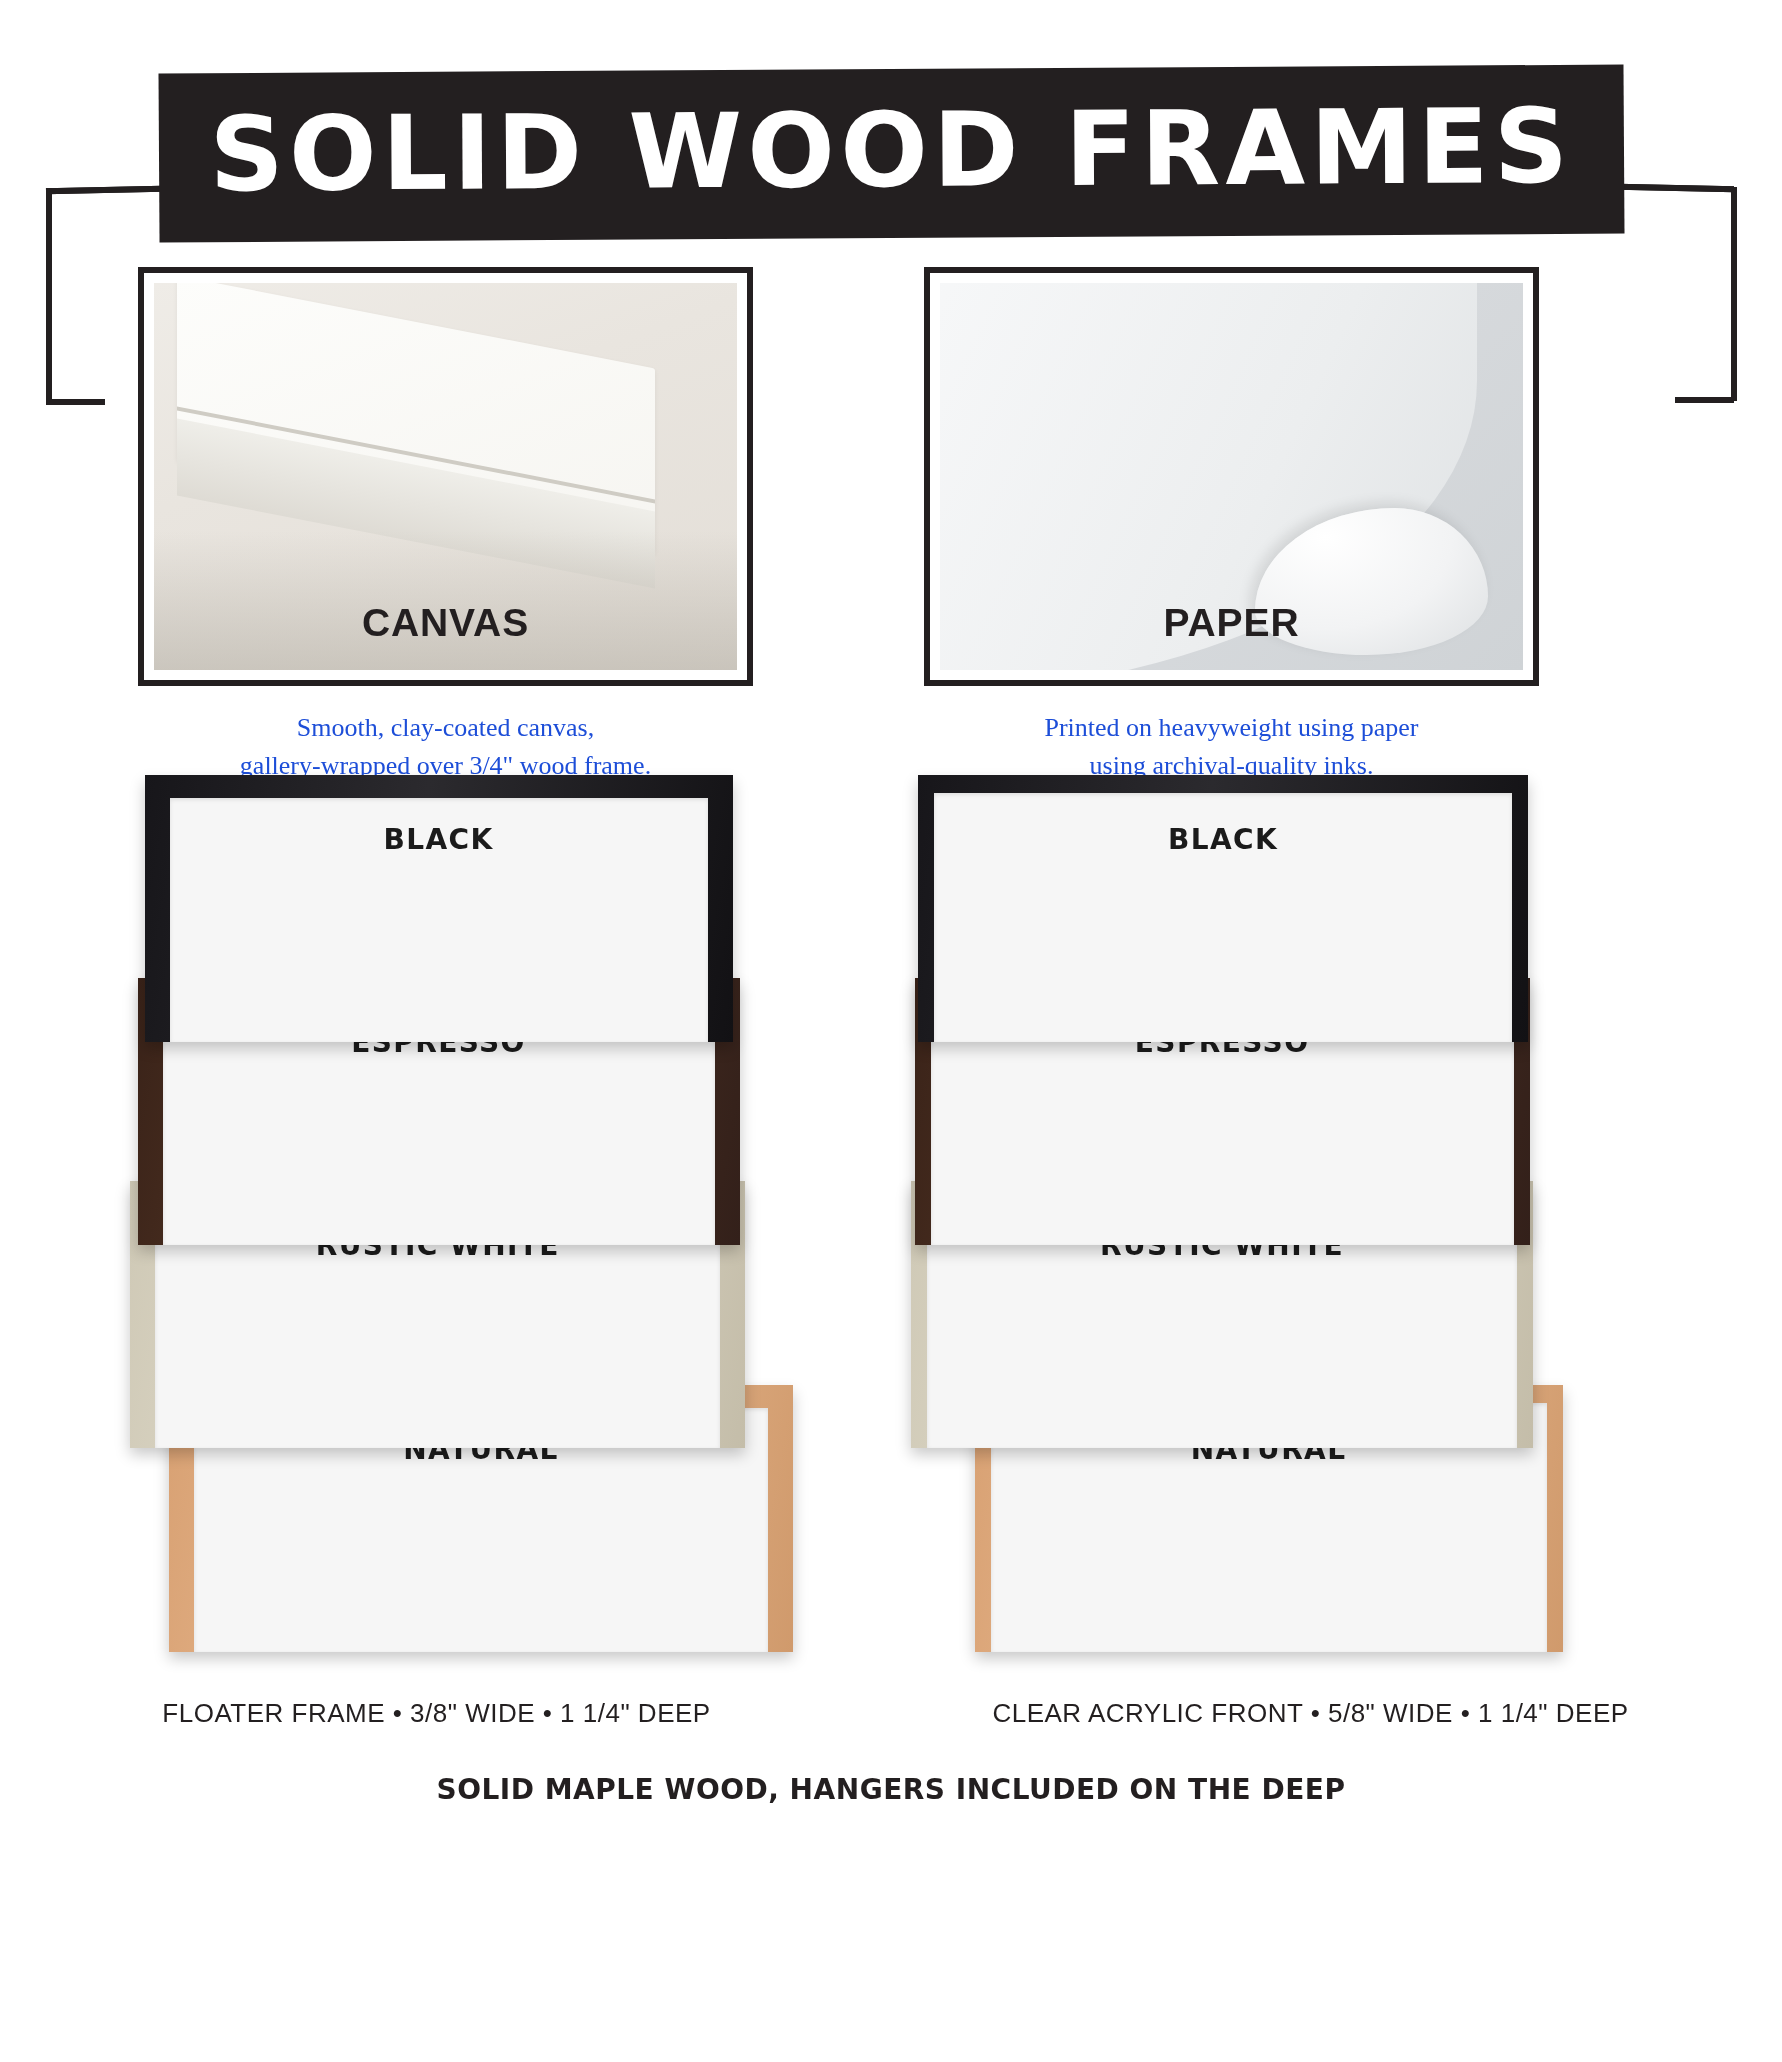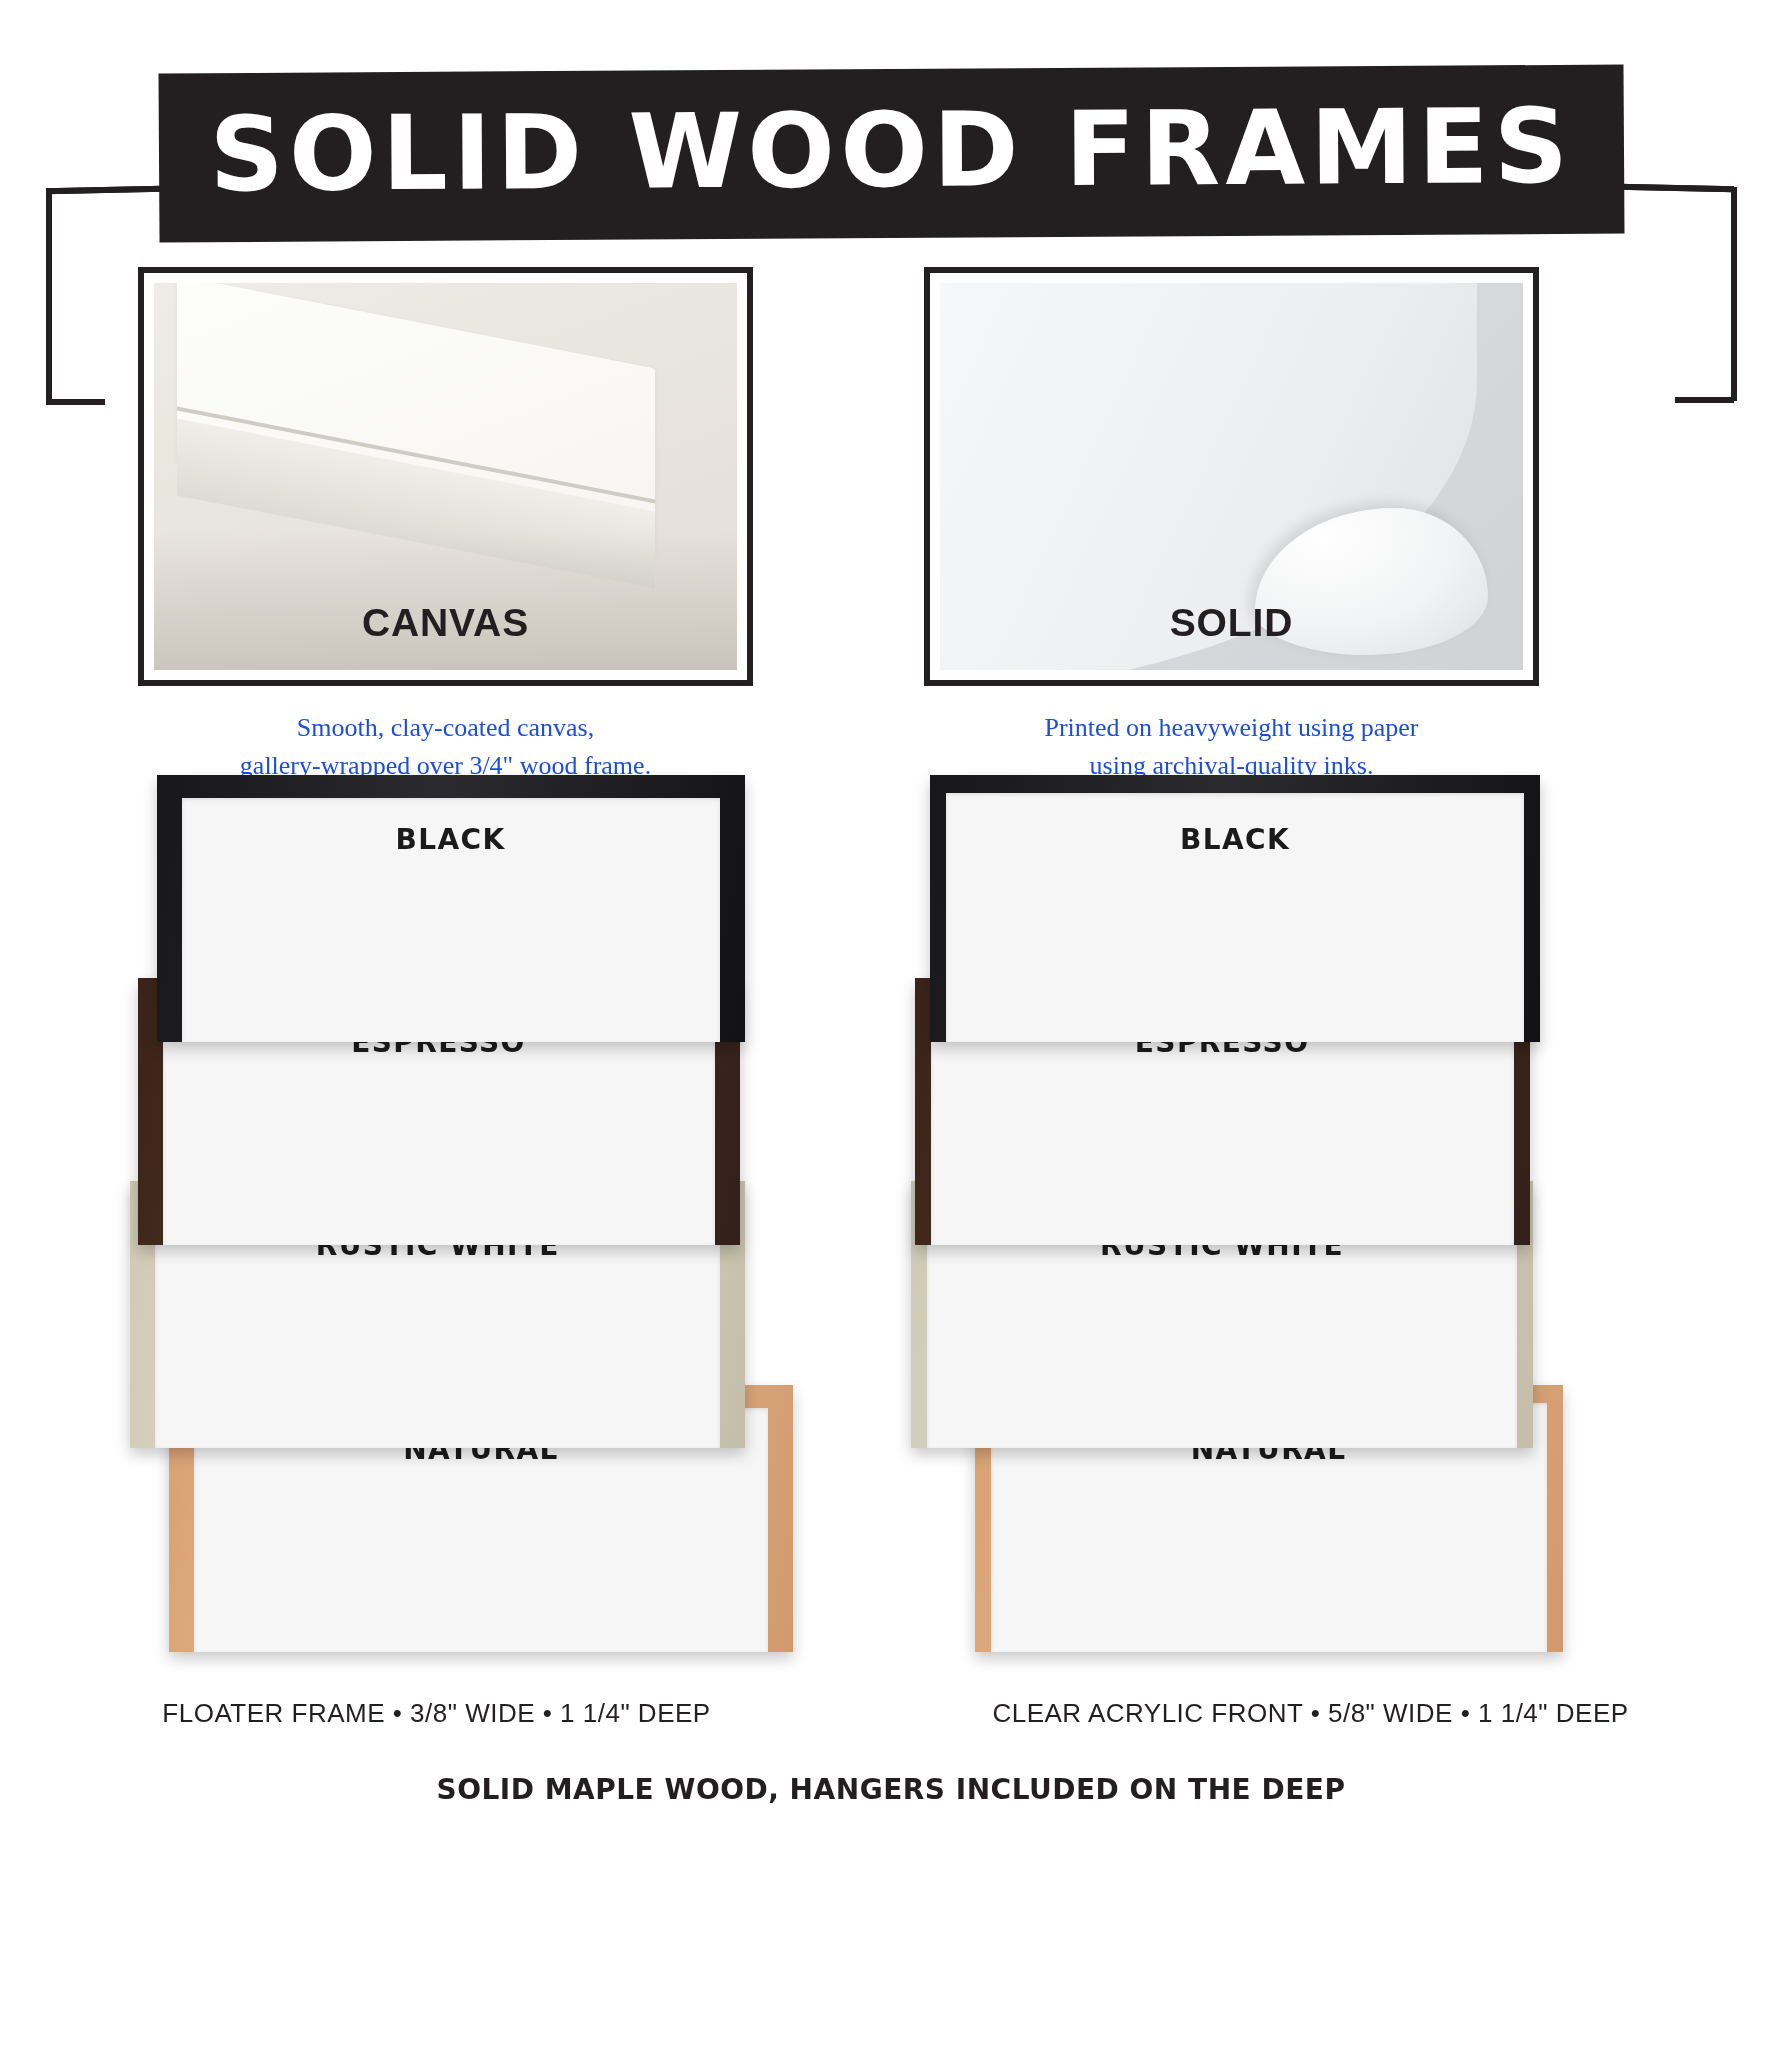--- a/index.html
+++ b/index.html
@@ -317,7 +317,7 @@
           <div class="sheet"></div>
           <div class="curl"></div>
         </div>
-        <div class="photo-label">SOLID</div>
+        <div class="photo-label">PAPER</div>
       </div>
     </div>
     <div class="blurb">

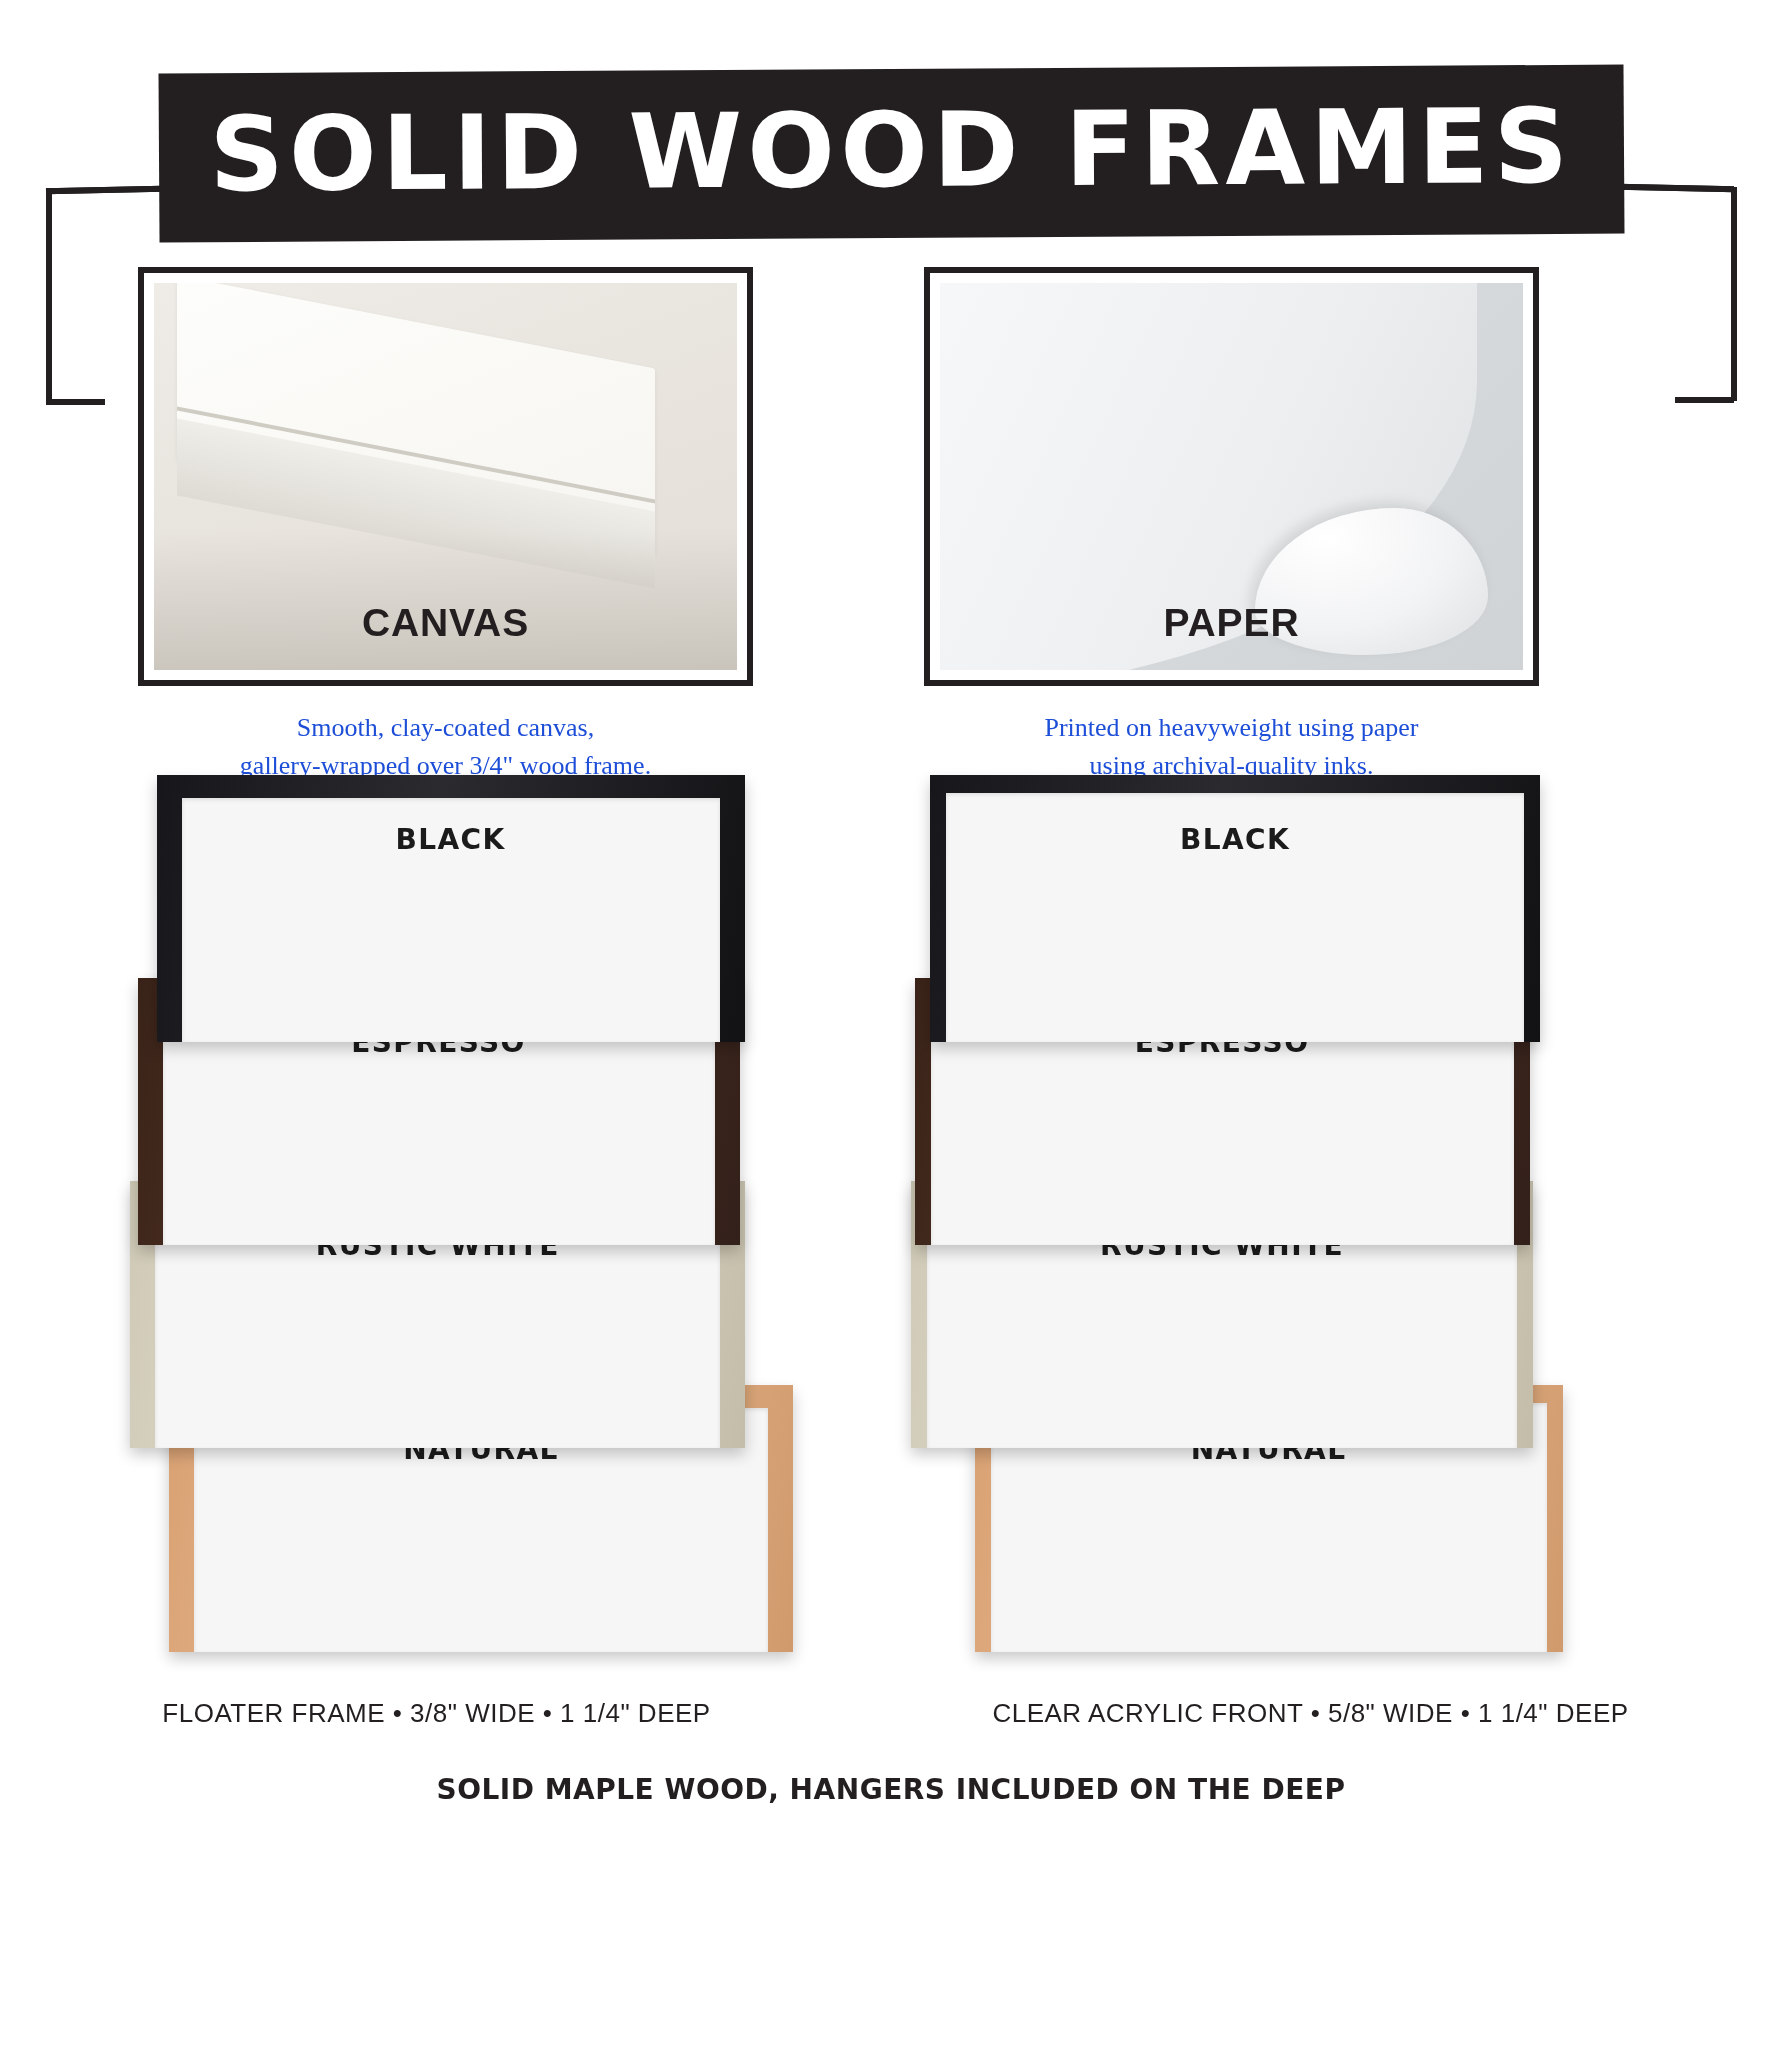--- a/index.html
+++ b/index.html
@@ -226,7 +226,7 @@
   
   .acrylic .mat { left: 16px; right: 16px; top: 18px; bottom: 0; }
 
-  .f-black     { background: linear-gradient(100deg,#17161a 0%, #2b2a2e 45%, #121114 100%); margin-left: 12px; }
+  .f-black     { background: linear-gradient(100deg,#17161a 0%, #2b2a2e 45%, #121114 100%); }
   .f-espresso  { background: linear-gradient(100deg,#3a2319 0%, #5a3a27 40%, #33201a 100%); padding-left: 24px; }
   .f-rustic    { background: linear-gradient(100deg,#cfc9b6 0%, #e6e1d2 45%, #c4bda9 100%); }
   .f-natural   { background: linear-gradient(100deg,#d8a173 0%, #eec19a 45%, #d09a6c 100%); }

